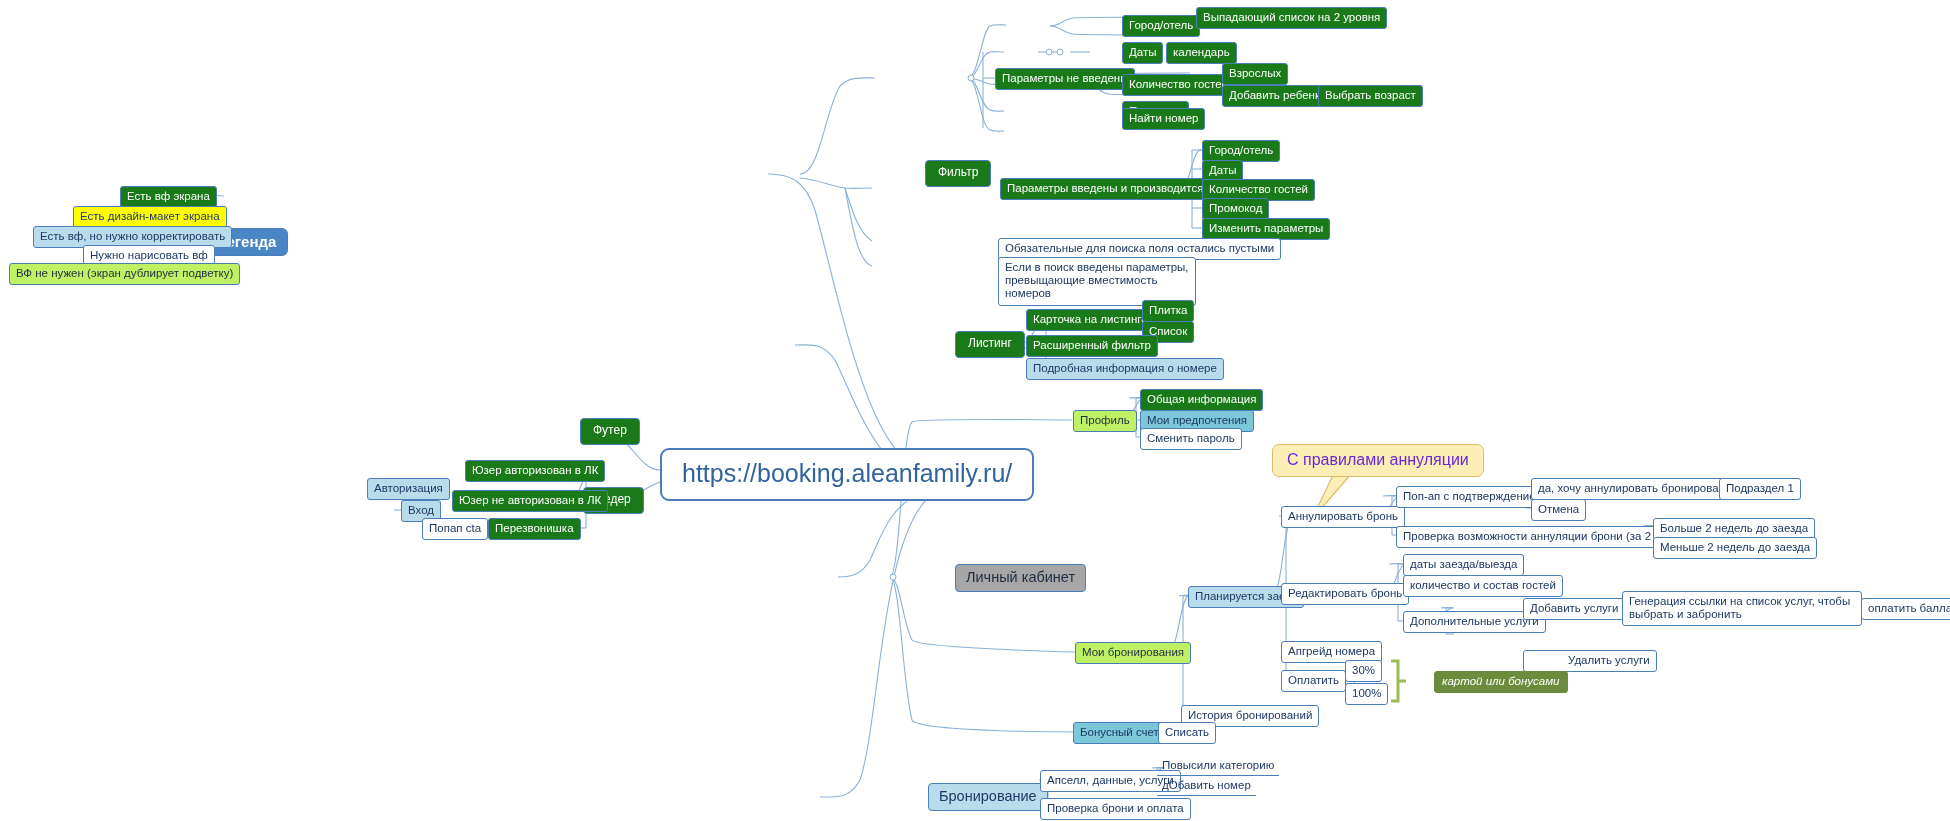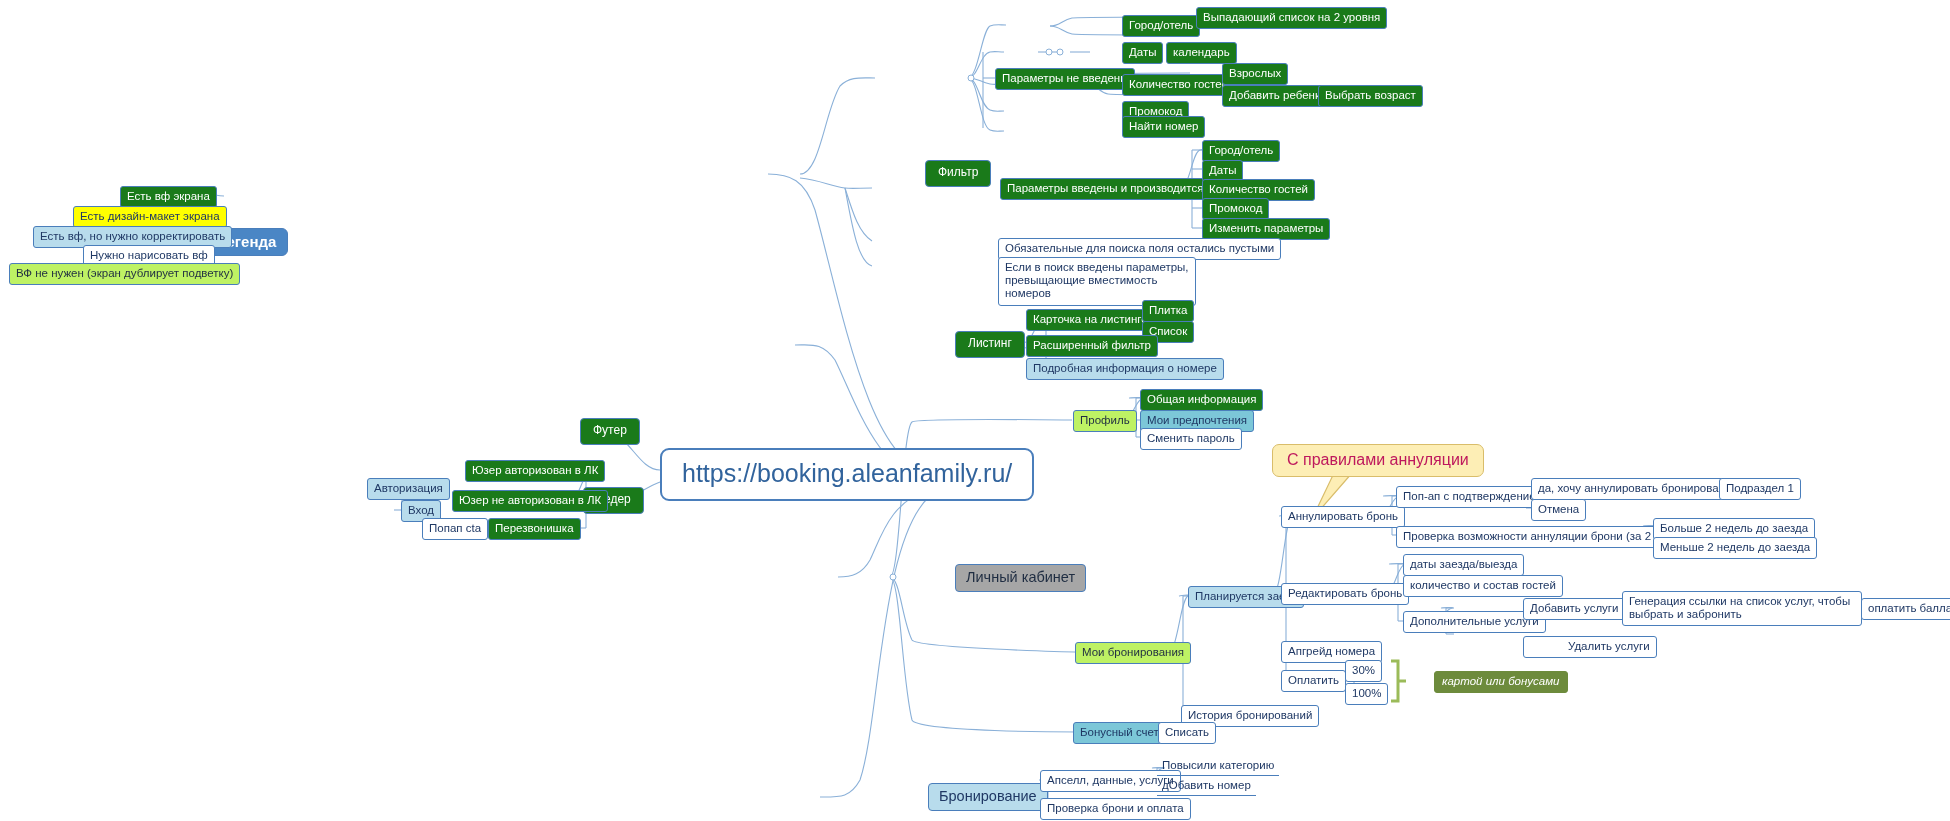--- a/index.html
+++ b/index.html
@@ -396,7 +396,7 @@
   <div class="node v-green" style="left:1122px; top:101px;">
     <span class="lbl">Промокод</span>
   </div>
-  <div class="node v-green" style="left:1122px; top:116px;">
+  <div class="node v-green" style="left:1122px; top:108px;">
     <span class="lbl">Найти номер</span>
   </div>
 

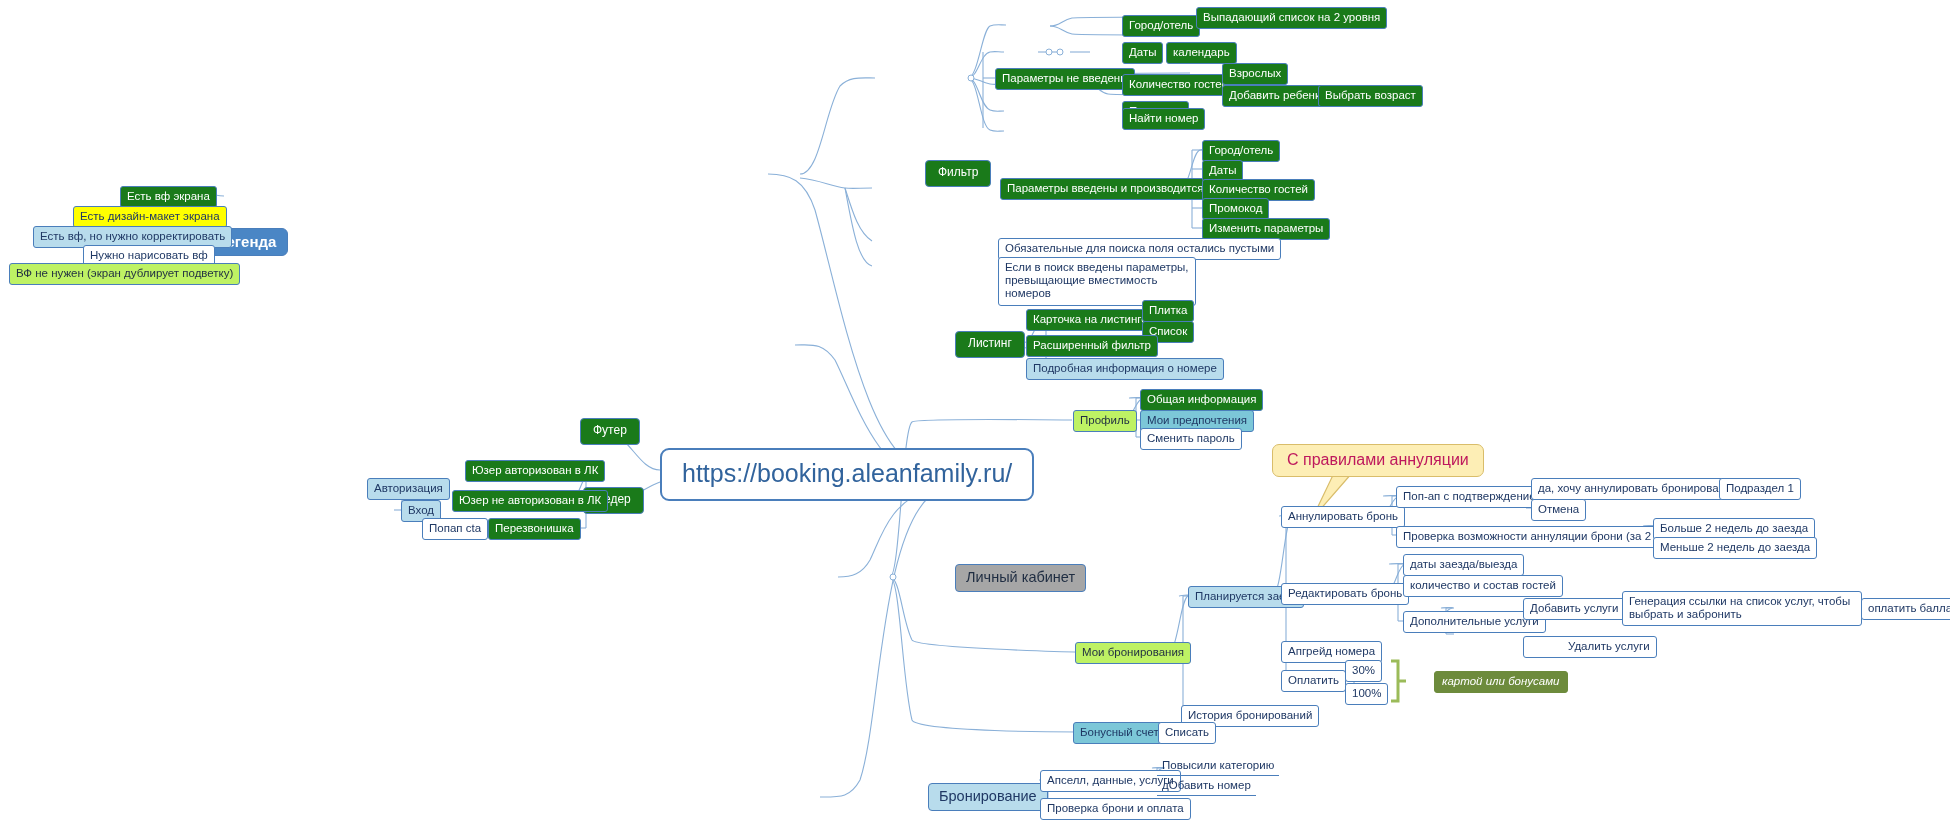--- a/index.html
+++ b/index.html
@@ -123,7 +123,7 @@
     background: #fdeeb5;
     border: 1.4px solid #d9bd6a;
     border-radius: 7px;
-    color: #be185d;
+    color: #6d28d9;
     font-size: 16px;
     padding: 6px 14px 7px 14px;
   }

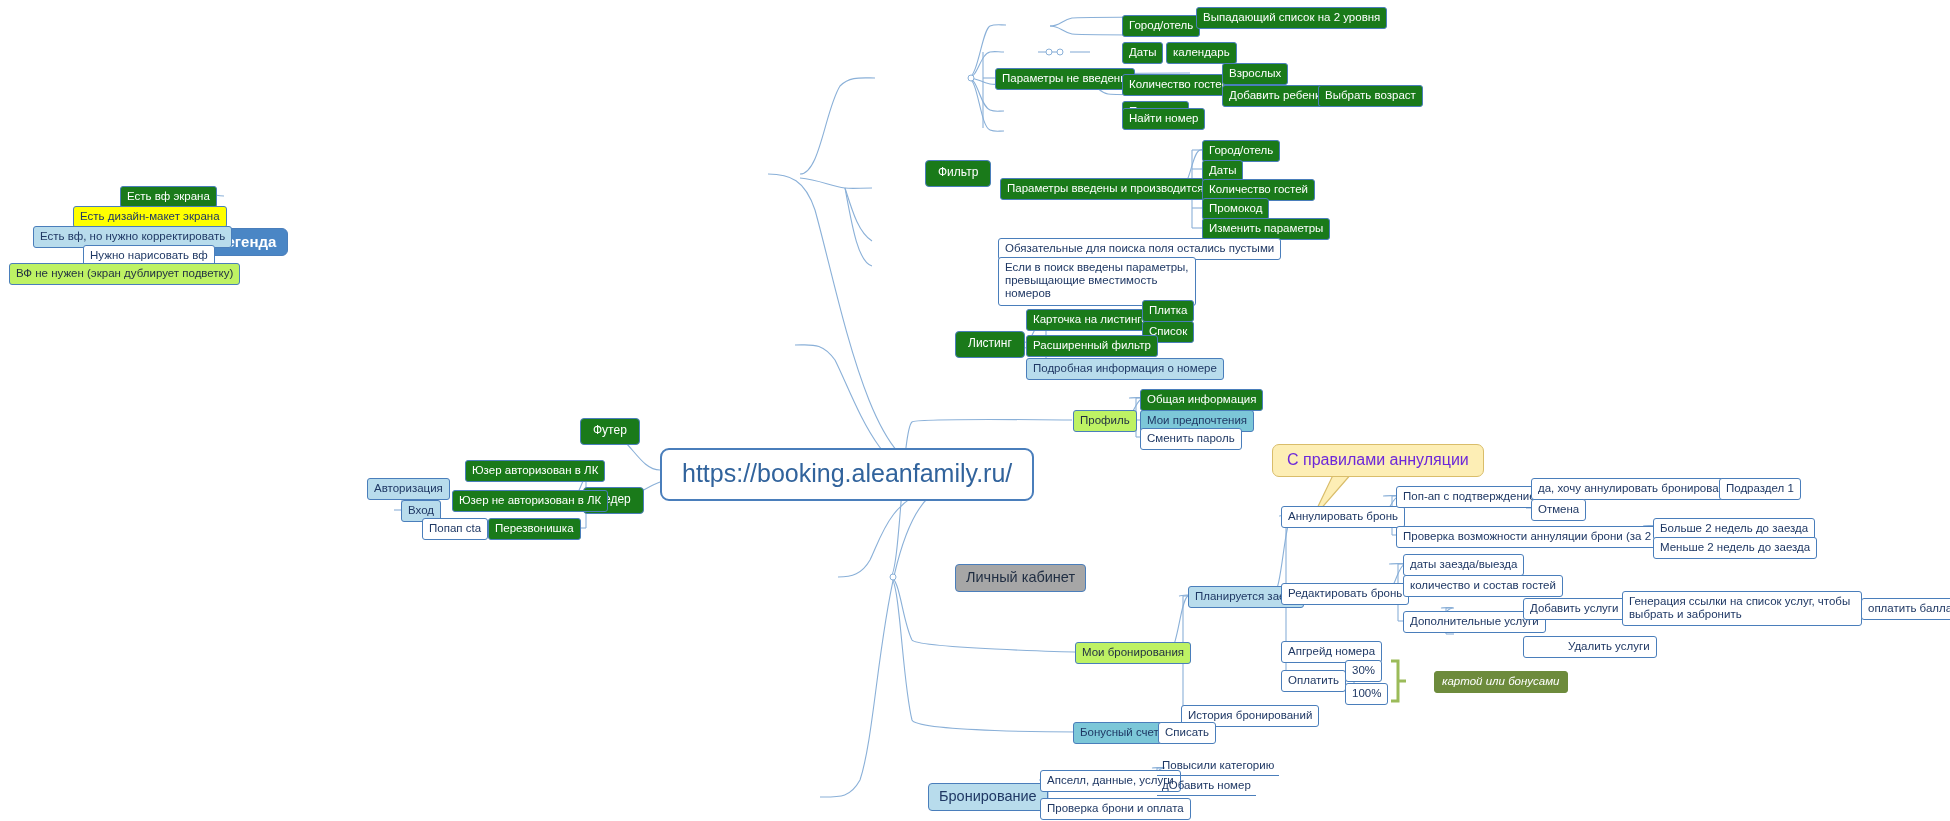--- a/index.html
+++ b/index.html
@@ -545,7 +545,7 @@
   <div class="node v-white" style="left:1861px; top:598px;">
     <span class="lbl">оплатить баллами</span>
   </div>
-  <div class="node v-white" style="left:1523px; top:636px;padding-left:44px;">
+  <div class="node v-white" style="left:1523px; top:650px;padding-left:44px;">
     <span class="lbl">Удалить услуги</span>
   </div>
 

